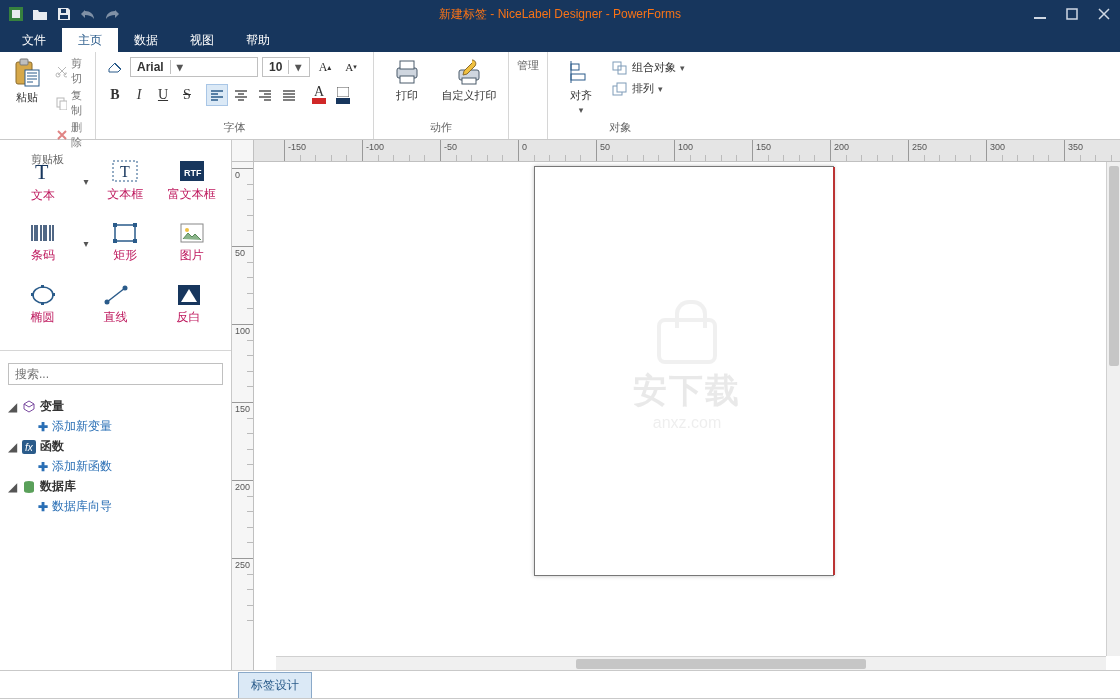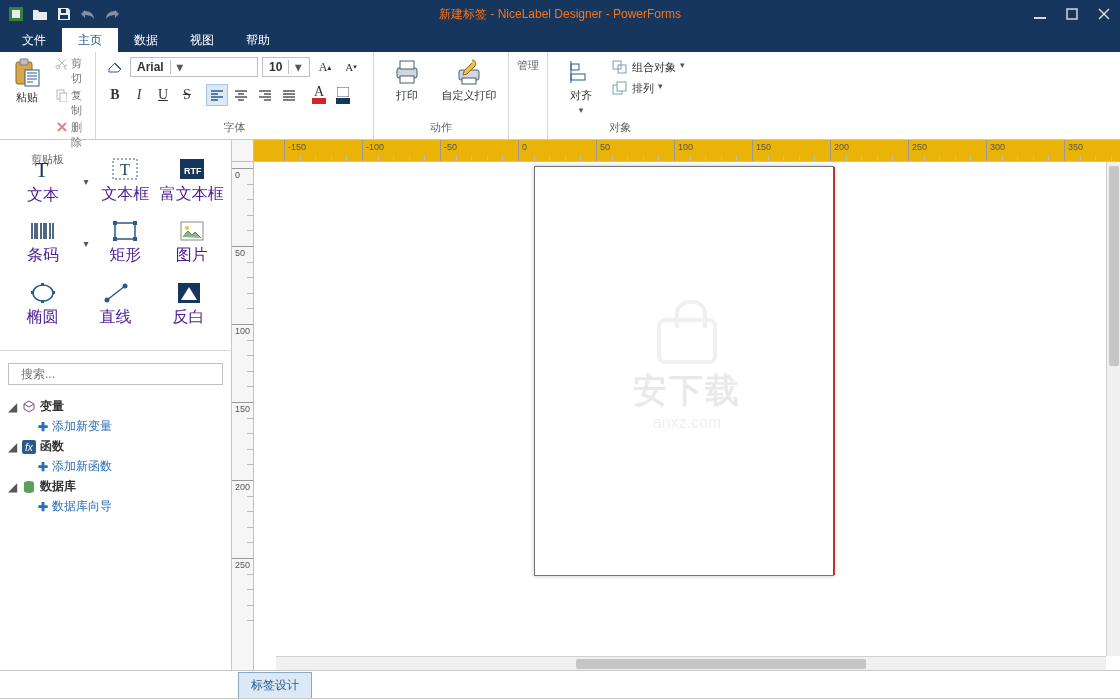--- a/index.html
+++ b/index.html
@@ -26,7 +26,7 @@
 .bigbtn { display: flex; flex-direction: column; align-items: center; width: 50px; gap: 2px; padding-top: 2px; }
 .bigbtn .biglabel { font-size: 11px; color: #333; text-align: center; }
 .stack3 { display: flex; flex-direction: column; gap: 2px; }
-.stack3 .row { display: flex; align-items: flex-start; gap: 4px; font-size: 11px; color: #777; font-family: Liberation Serif, serif; }
+.stack3 .row { display: flex; align-items: center; gap: 4px; font-size: 11px; color: #777; font-family: Liberation Serif, serif; }
 .stack3 .row svg { opacity: 0.6; }
 .font-row1 { display: flex; gap: 4px; align-items: center; margin-bottom: 6px; }
 .combo { display: flex; align-items: center; border: 1px solid #c0c0c0; background: #fff; height: 20px; }

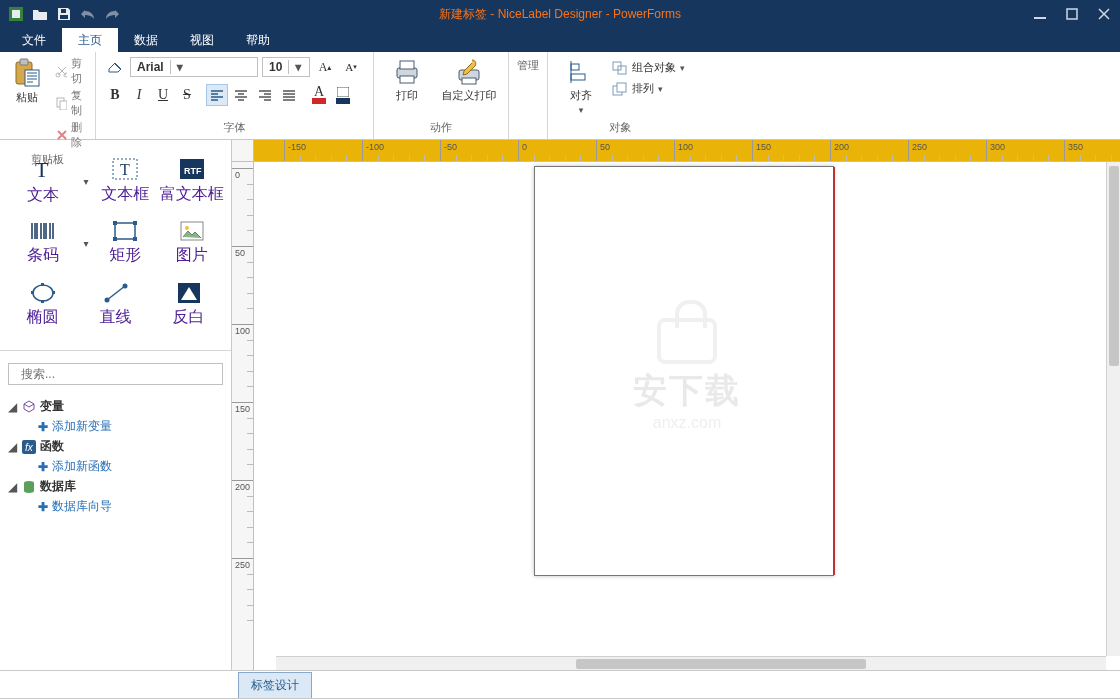--- a/index.html
+++ b/index.html
@@ -58,7 +58,7 @@
 
 
 .canvaswrap { flex: 1; display: flex; flex-direction: column; background: #fff; position: relative; }
-.ruler-h { height: 22px; border-bottom: 1px solid #c0c0c0; background: #eab308; position: relative; margin-left: 22px; overflow: hidden; font-size: 9px; color: #555; }
+.ruler-h { height: 22px; border-bottom: 1px solid #c0c0c0; background: #e5e5e5; position: relative; margin-left: 22px; overflow: hidden; font-size: 9px; color: #555; }
 .ruler-h .tick-major { position: absolute; top: 0; border-left: 1px solid #999; height: 22px; }
 .ruler-h .tick-label { position: absolute; top: 2px; transform: translateX(4px); }
 .ruler-corner { position: absolute; left: 0; top: 0; width: 22px; height: 22px; border-right: 1px solid #c0c0c0; border-bottom: 1px solid #c0c0c0; background: #f6f6f6; }

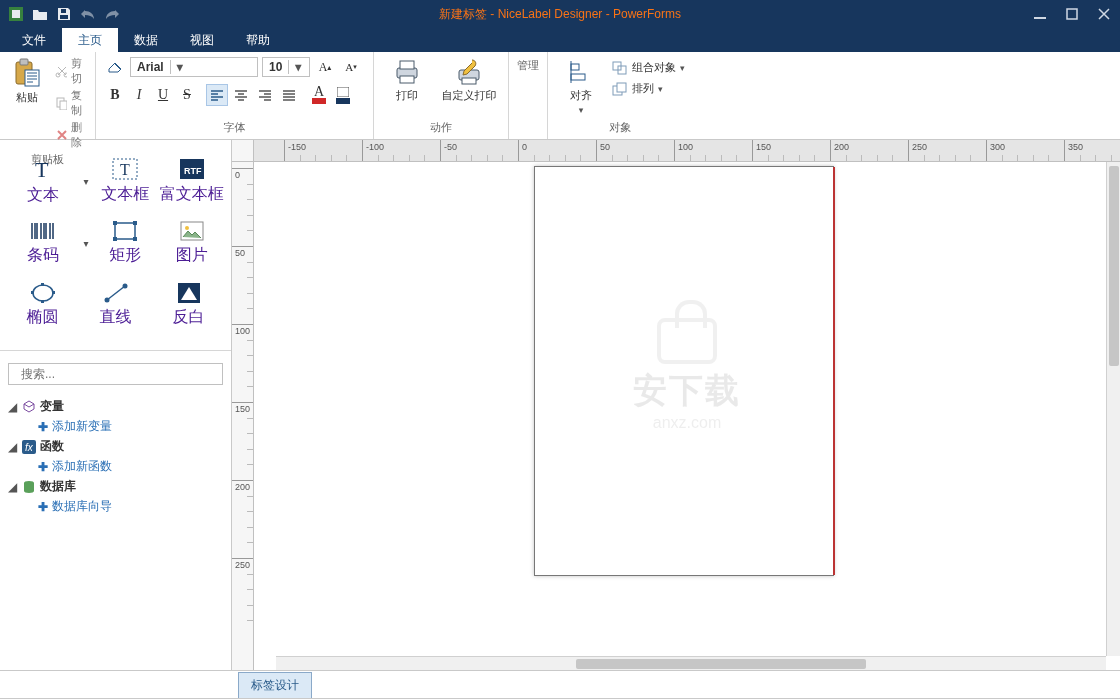--- a/index.html
+++ b/index.html
@@ -45,7 +45,7 @@
 .toolgrid .trow { display: flex; }
 .toolcell { width: 74px; height: 62px; display: flex; flex-direction: column; align-items: center; justify-content: center; gap: 4px; }
 .toolcell-wrap { position: relative; display: flex; }
-.toolcell .tlabel { font-size: 16px; color: #4c1d95; }
+.toolcell .tlabel { font-size: 12px; color: #be185d; }
 .tool-dd { width: 12px; display: flex; align-items: center; justify-content: center; color: #555; font-size: 10px; }
 .divider { height: 1px; background: #d6d6d6; margin: 4px 0; }
 .search { margin: 8px; }

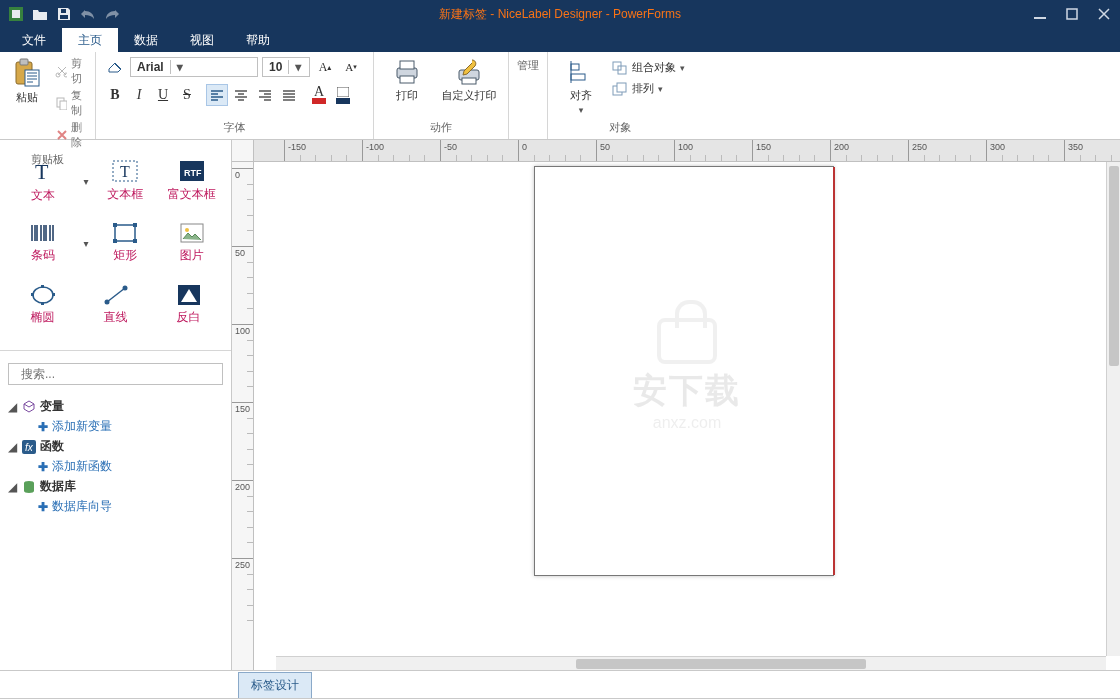--- a/index.html
+++ b/index.html
@@ -49,7 +49,7 @@
 .tool-dd { width: 12px; display: flex; align-items: center; justify-content: center; color: #555; font-size: 10px; }
 .divider { height: 1px; background: #d6d6d6; margin: 4px 0; }
 .search { margin: 8px; }
-.search input { width: 100%; height: 22px; border: 1px solid #c0c0c0; padding: 0 12px; font-size: 12px; color: #888; }
+.search input { width: 100%; height: 22px; border: 1px solid #c0c0c0; padding: 0 6px; font-size: 12px; color: #888; }
 .tree { padding: 2px 8px 8px 8px; font-size: 12px; }
 .tree .tnode { padding: 3px 0; display: flex; align-items: center; gap: 4px; color: #333; }
 .tree .expander { color: #555; width: 10px; display: inline-block; }

